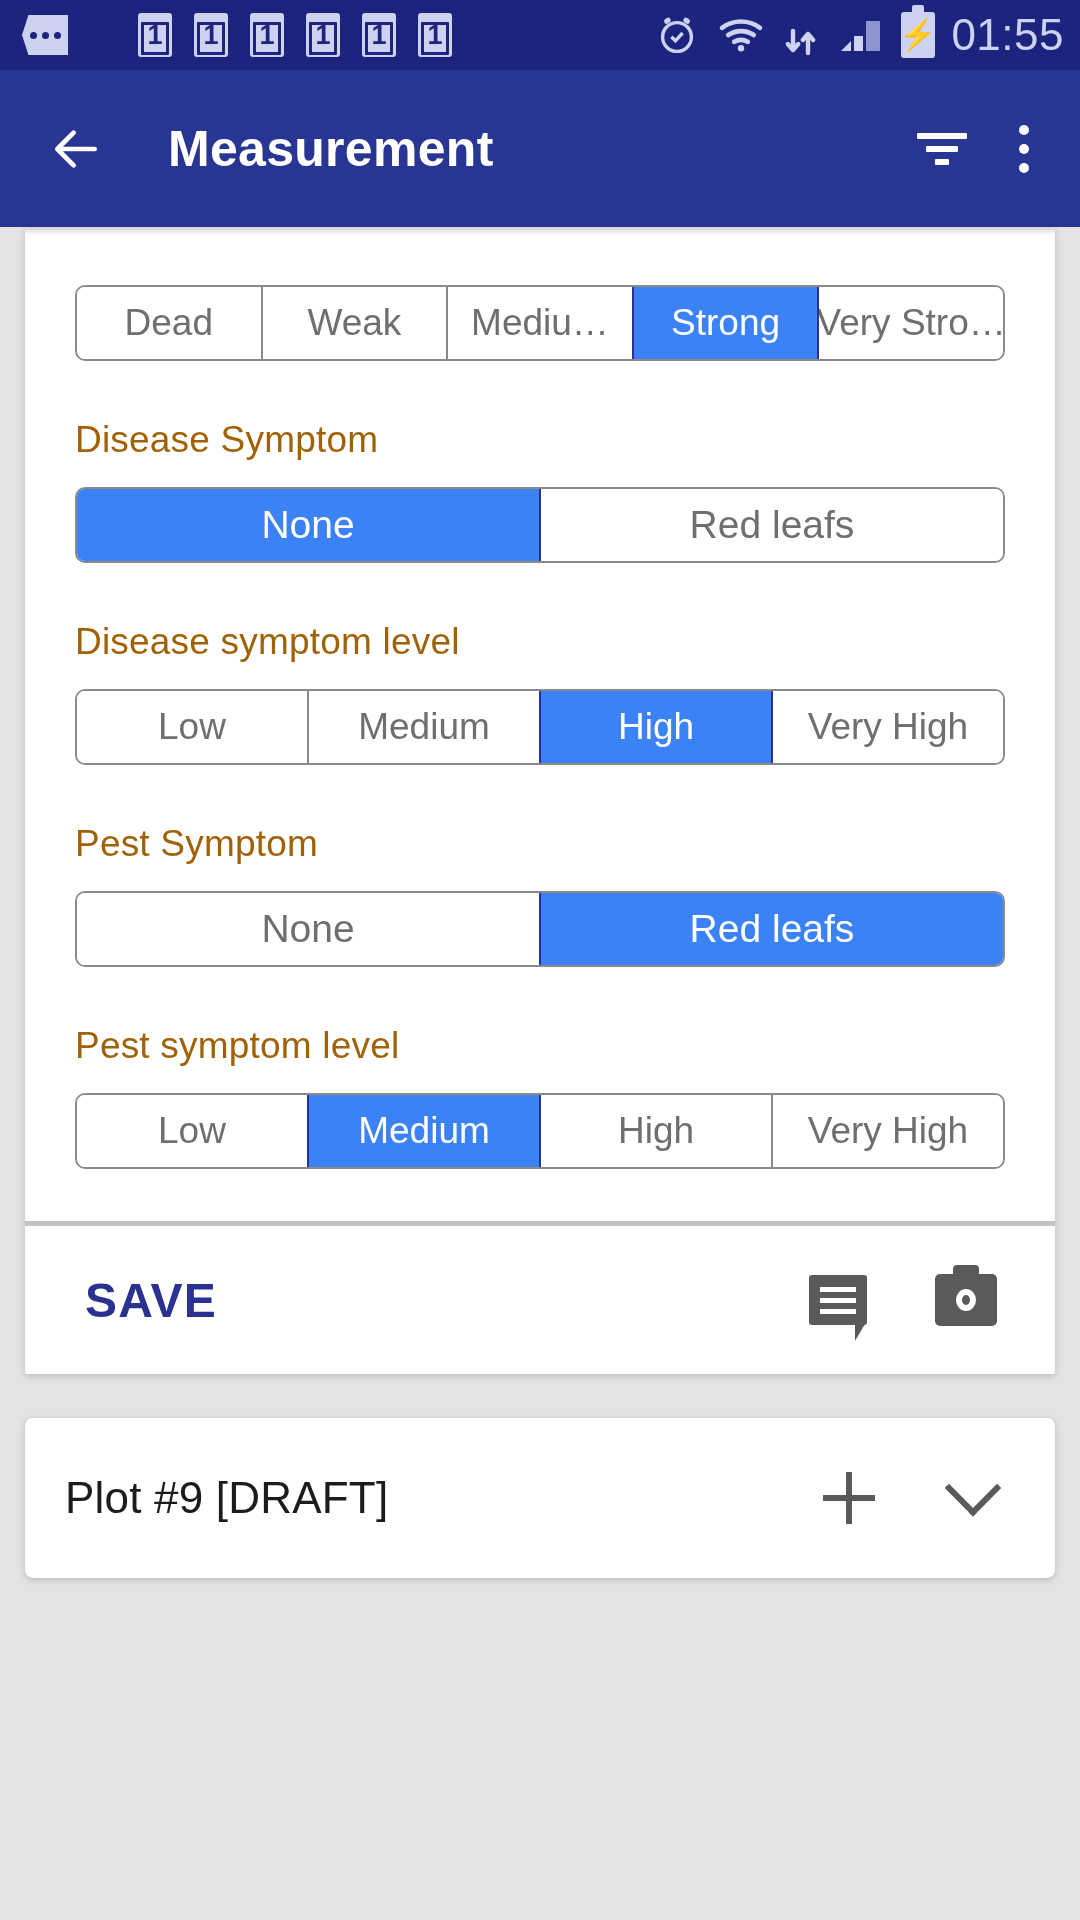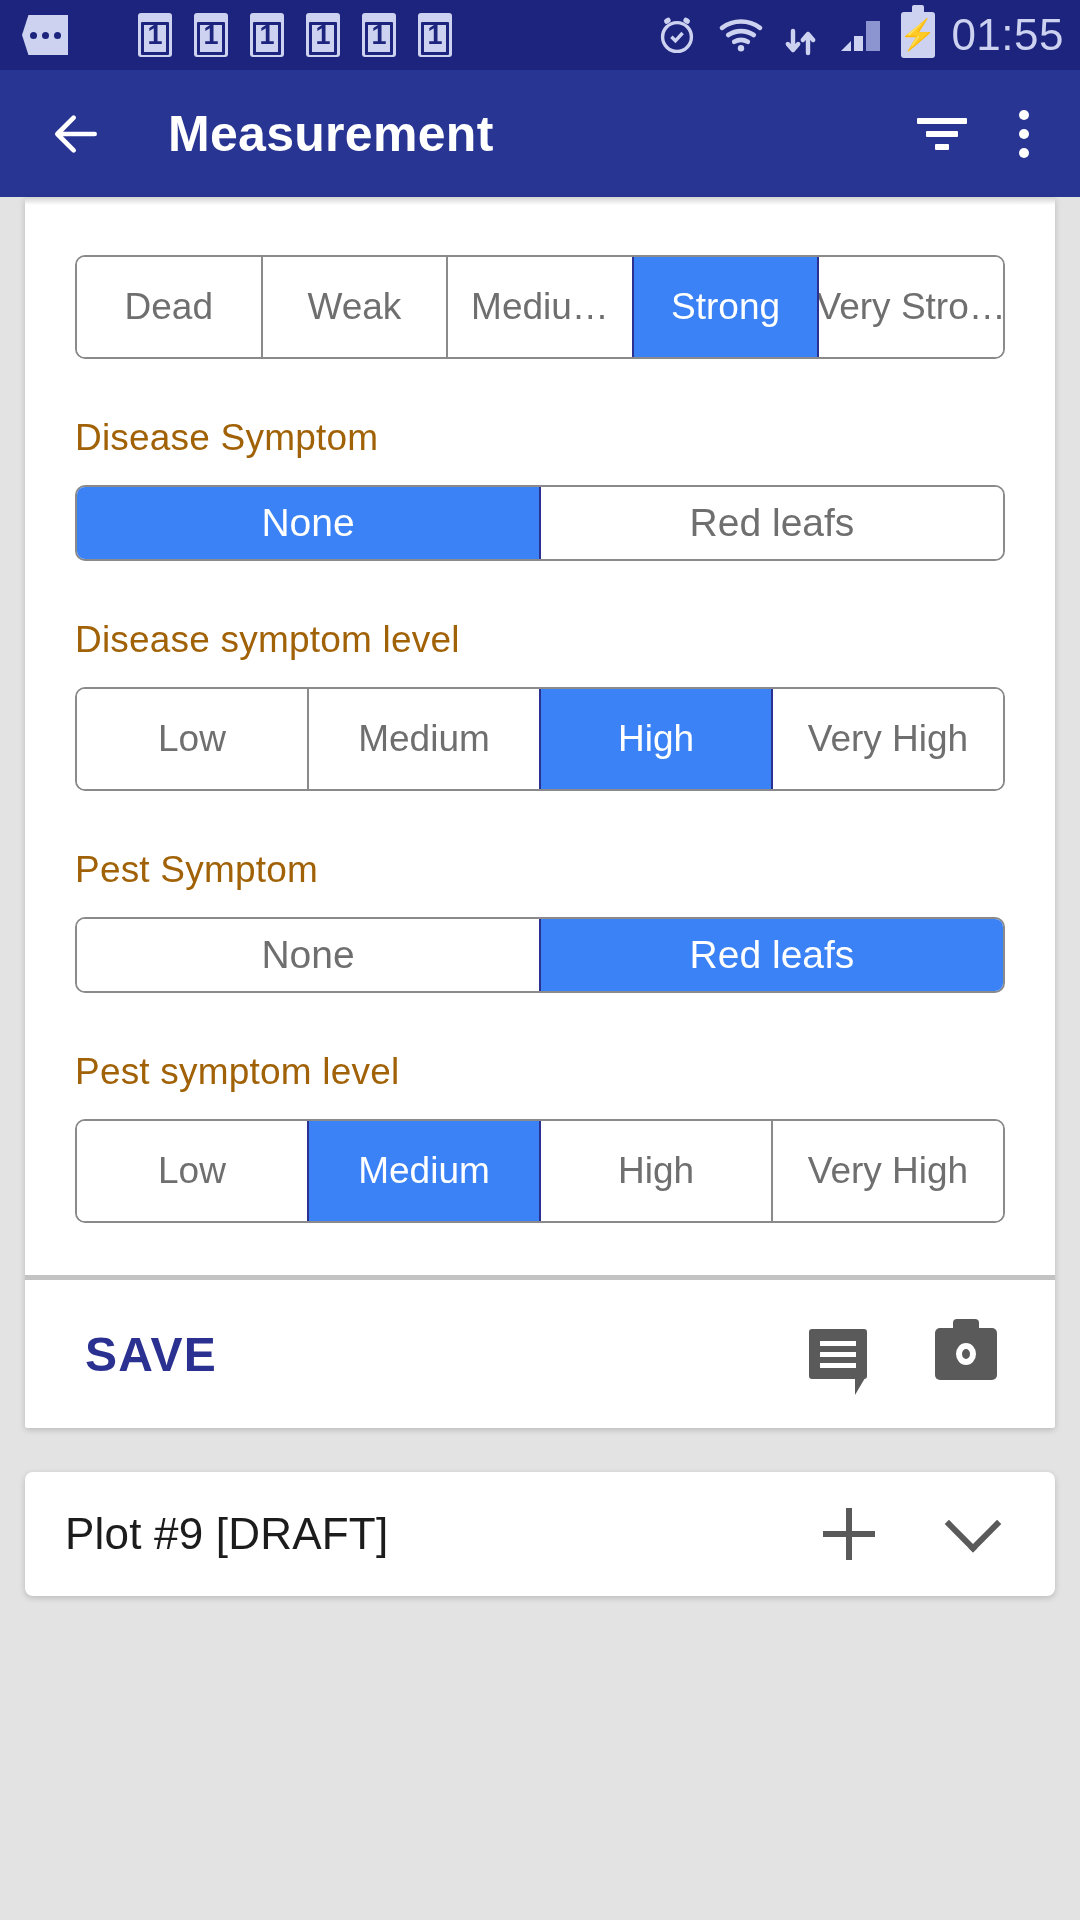--- a/index.html
+++ b/index.html
@@ -75,7 +75,7 @@
 
   
   .app-bar {
-    height: 127px;
+    height: 157px;
     background: #283593;
     display: flex;
     align-items: center;

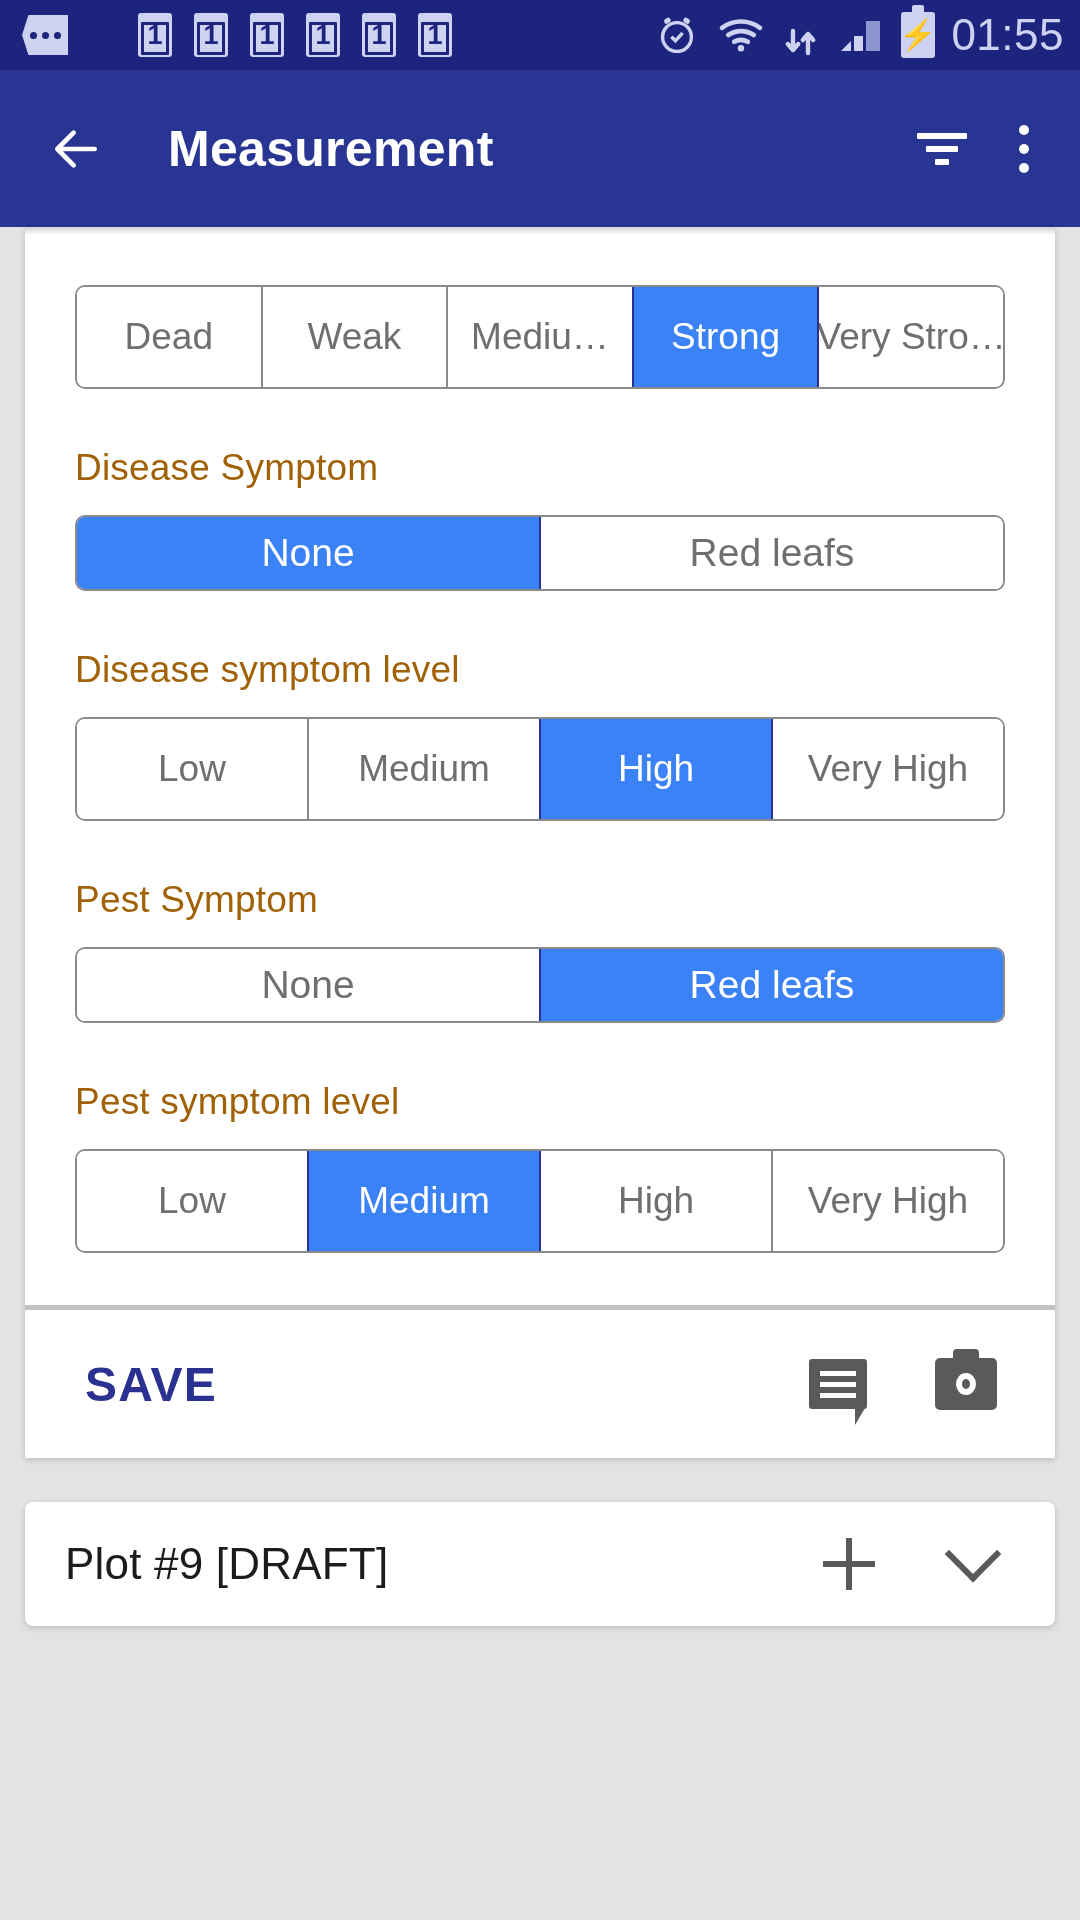--- a/index.html
+++ b/index.html
@@ -141,7 +141,7 @@
   .seg-item {
     flex: 1 1 0;
     min-width: 0;
-    height: 100px;
+    height: 72px;
     display: flex;
     align-items: center;
     justify-content: center;

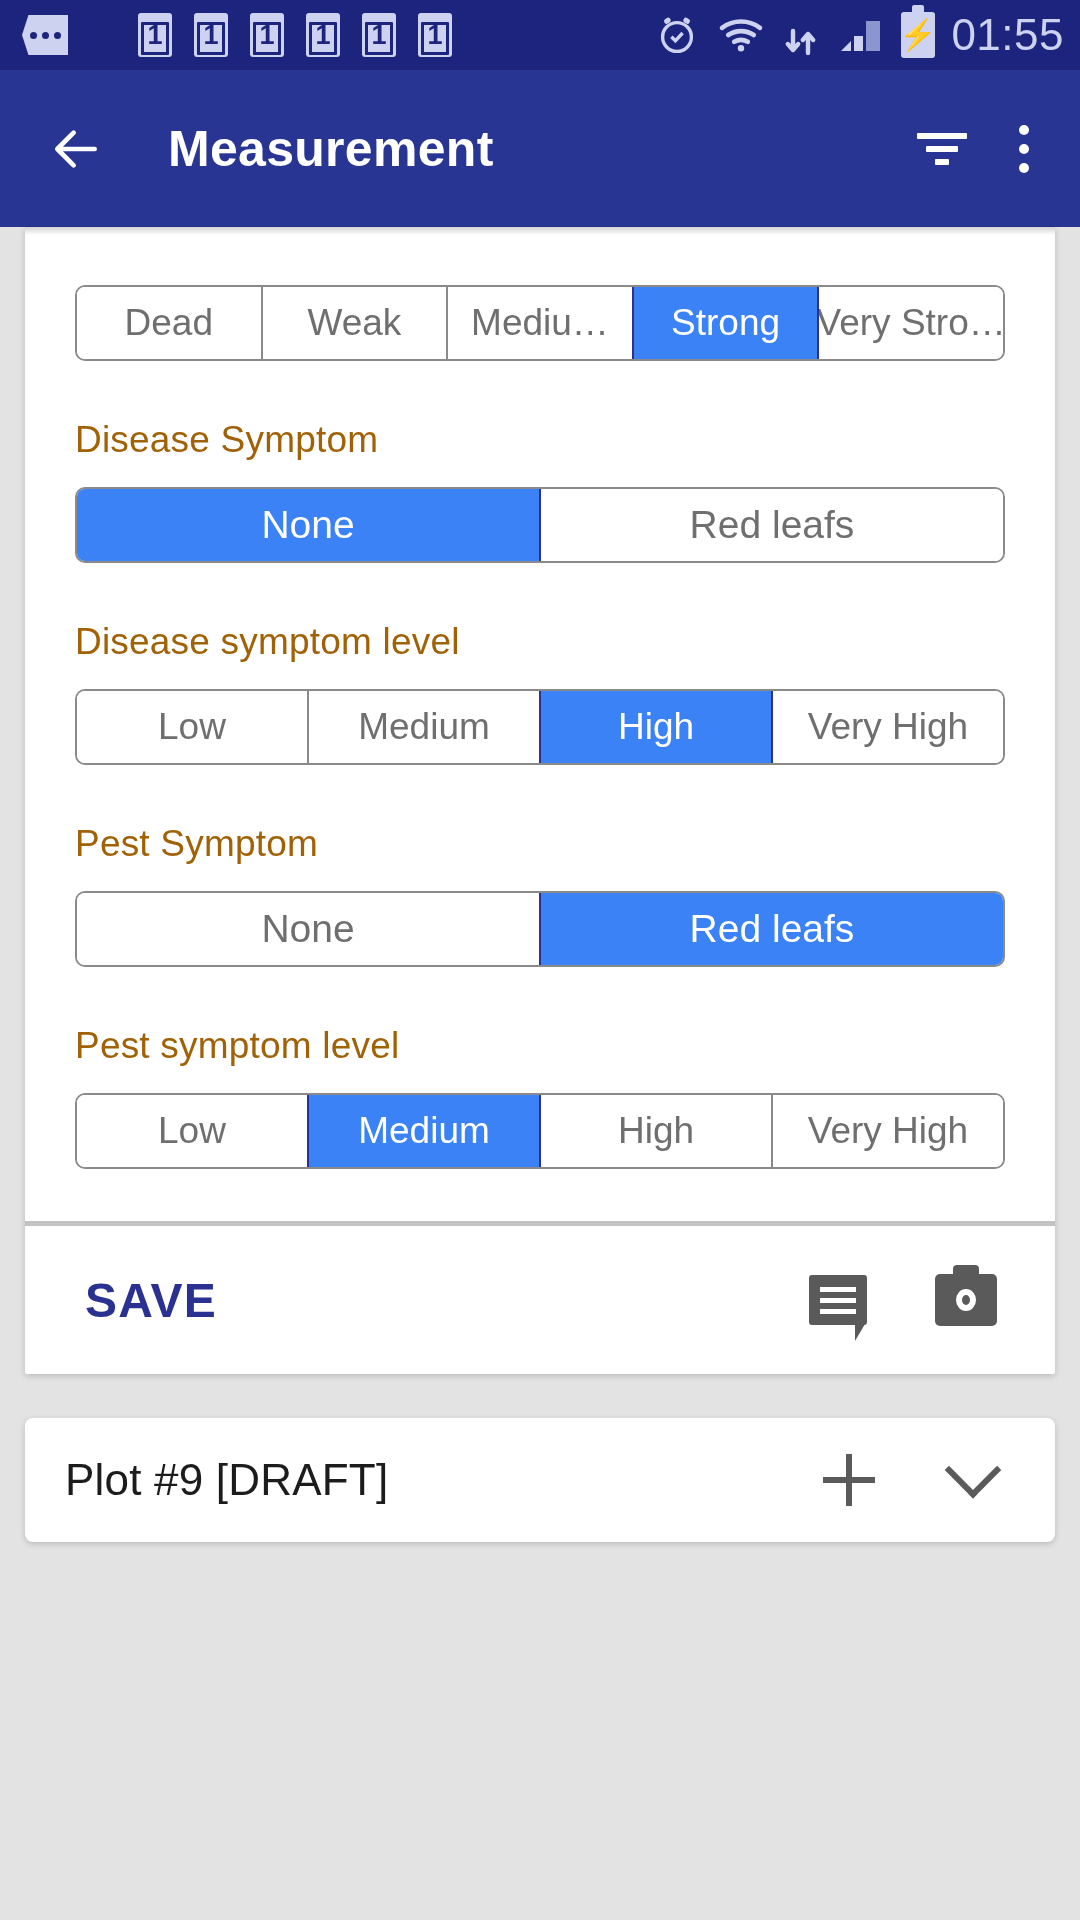--- a/index.html
+++ b/index.html
@@ -213,7 +213,7 @@
   .card-plot {
     margin-top: 44px;
     border-radius: 8px;
-    height: 124px;
+    height: 160px;
     display: flex;
     align-items: center;
     padding: 0 62px 0 40px;

